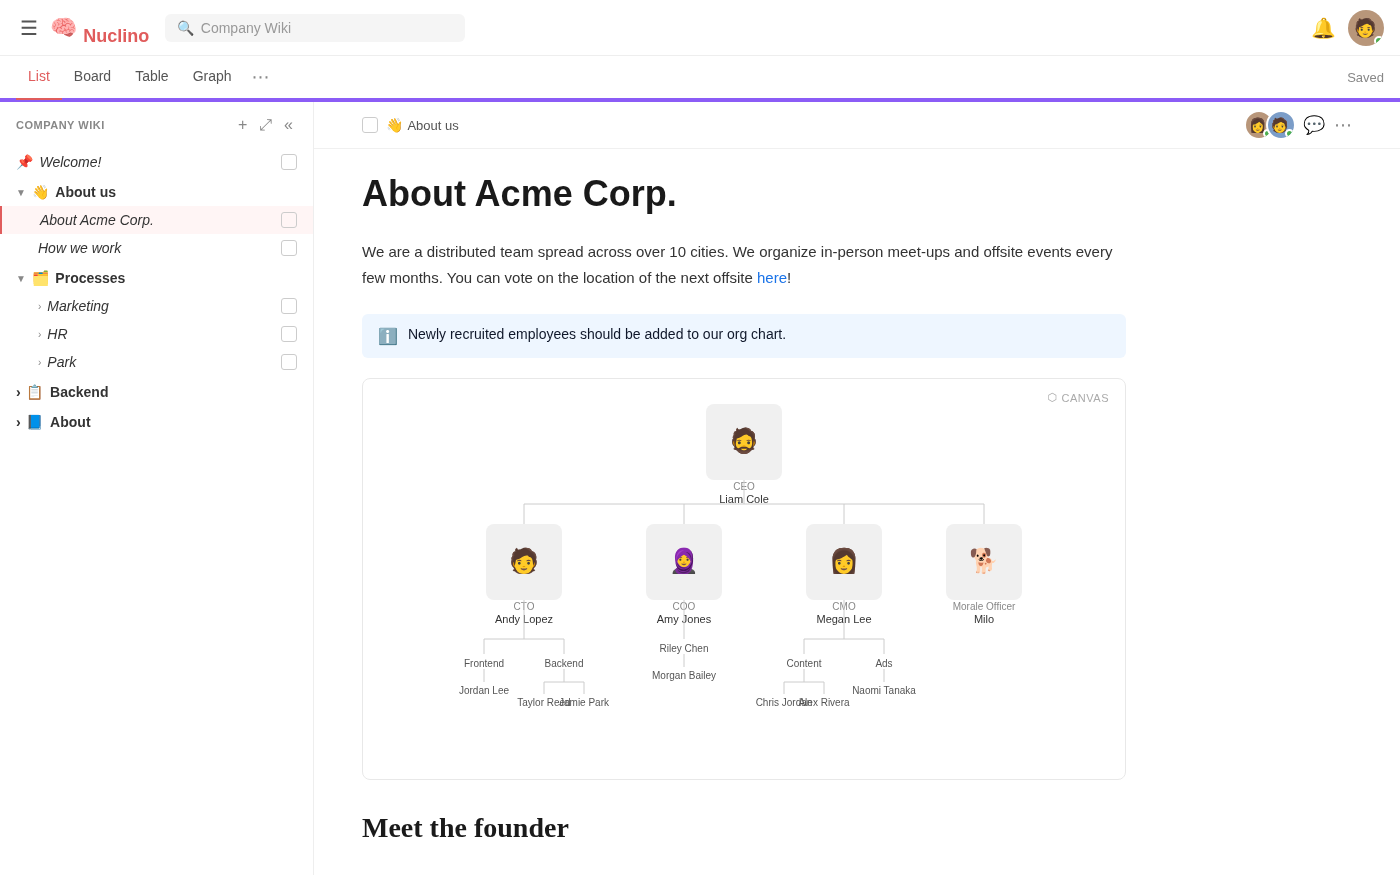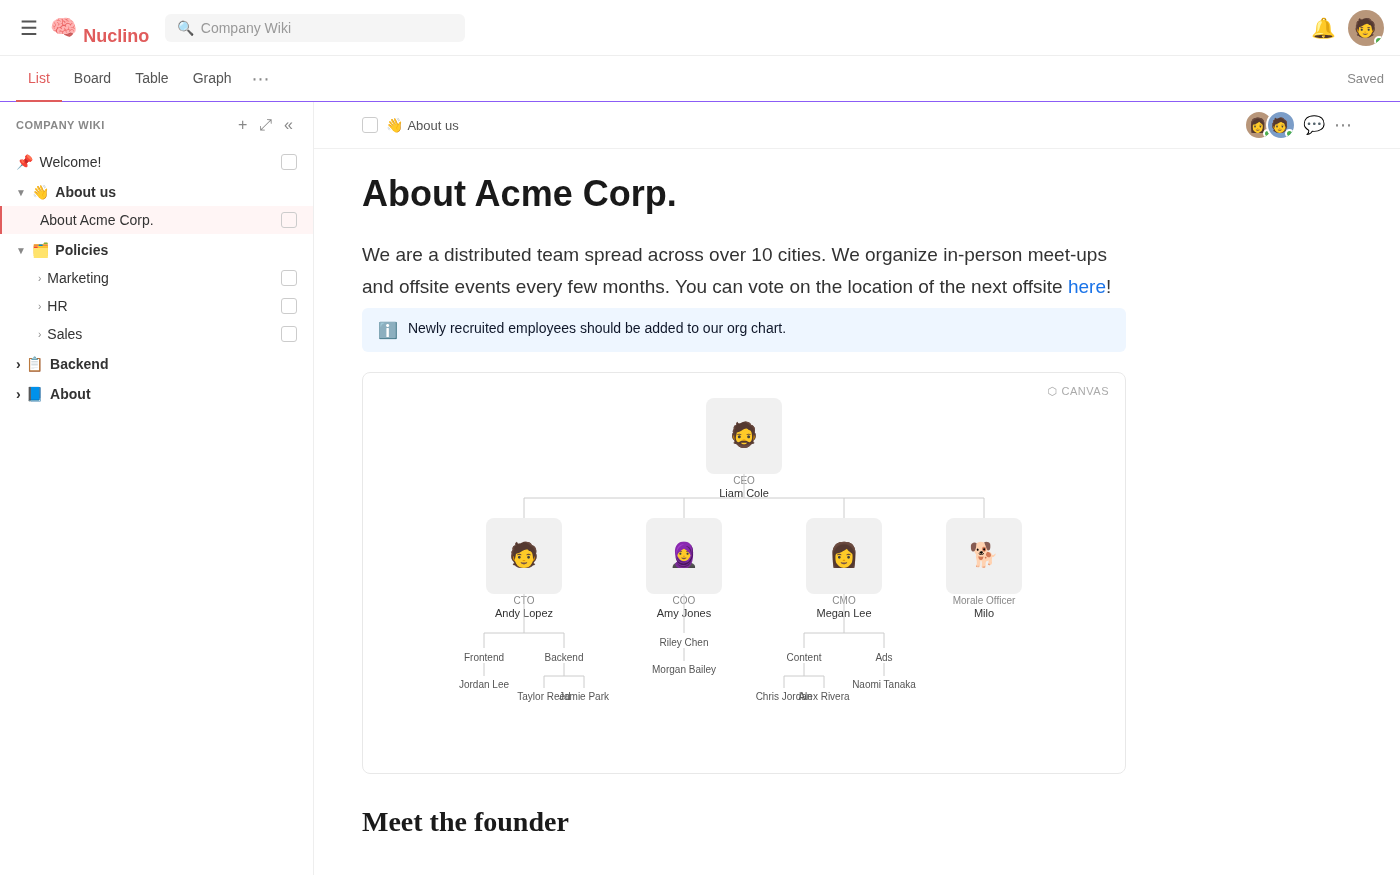--- a/index.html
+++ b/index.html
@@ -25,7 +25,7 @@
     
     .view-tabs {
       display: flex; align-items: center; padding: 0 16px; height: 46px;
-      border-bottom: 1px solid #8b5cf6; flex-shrink: 0; gap: 0;
+      border-bottom: 4px solid #8b5cf6; flex-shrink: 0; gap: 0;
     }
     .tab-item {
       padding: 0 12px; height: 46px; display: flex; align-items: center; cursor: pointer;

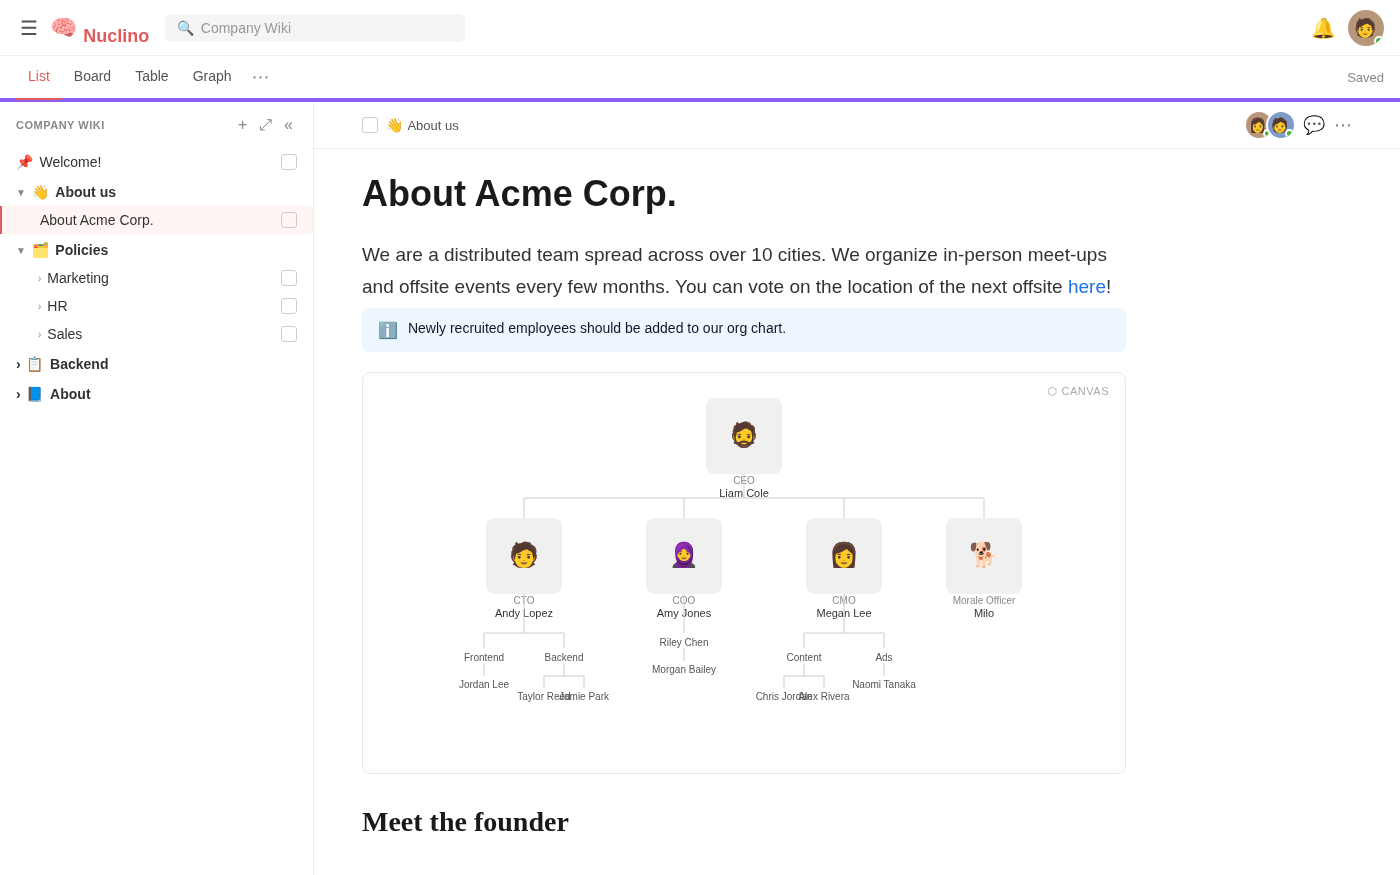--- a/index.html
+++ b/index.html
@@ -48,7 +48,7 @@
     .sidebar-item.active { background: #fff5f5; border-left: 2px solid #e05c5c; }
     .sidebar-item.active .item-text { font-weight: 500; }
     .sidebar-item .item-indent { width: 16px; }
-    .sidebar-item .item-text { flex: 1; }
+    .sidebar-item .item-text { flex: 1; font-style: italic; }
     .sidebar-item .item-checkbox { width: 16px; height: 16px; border: 1px solid #ccc; border-radius: 3px; flex-shrink: 0; }
     .sidebar-item .arrow { font-size: 10px; color: #888; }
     .sidebar-group { display: flex; align-items: center; padding: 8px 16px 6px 16px; cursor: pointer; font-size: 14px; font-weight: 600; color: #333; gap: 6px; }

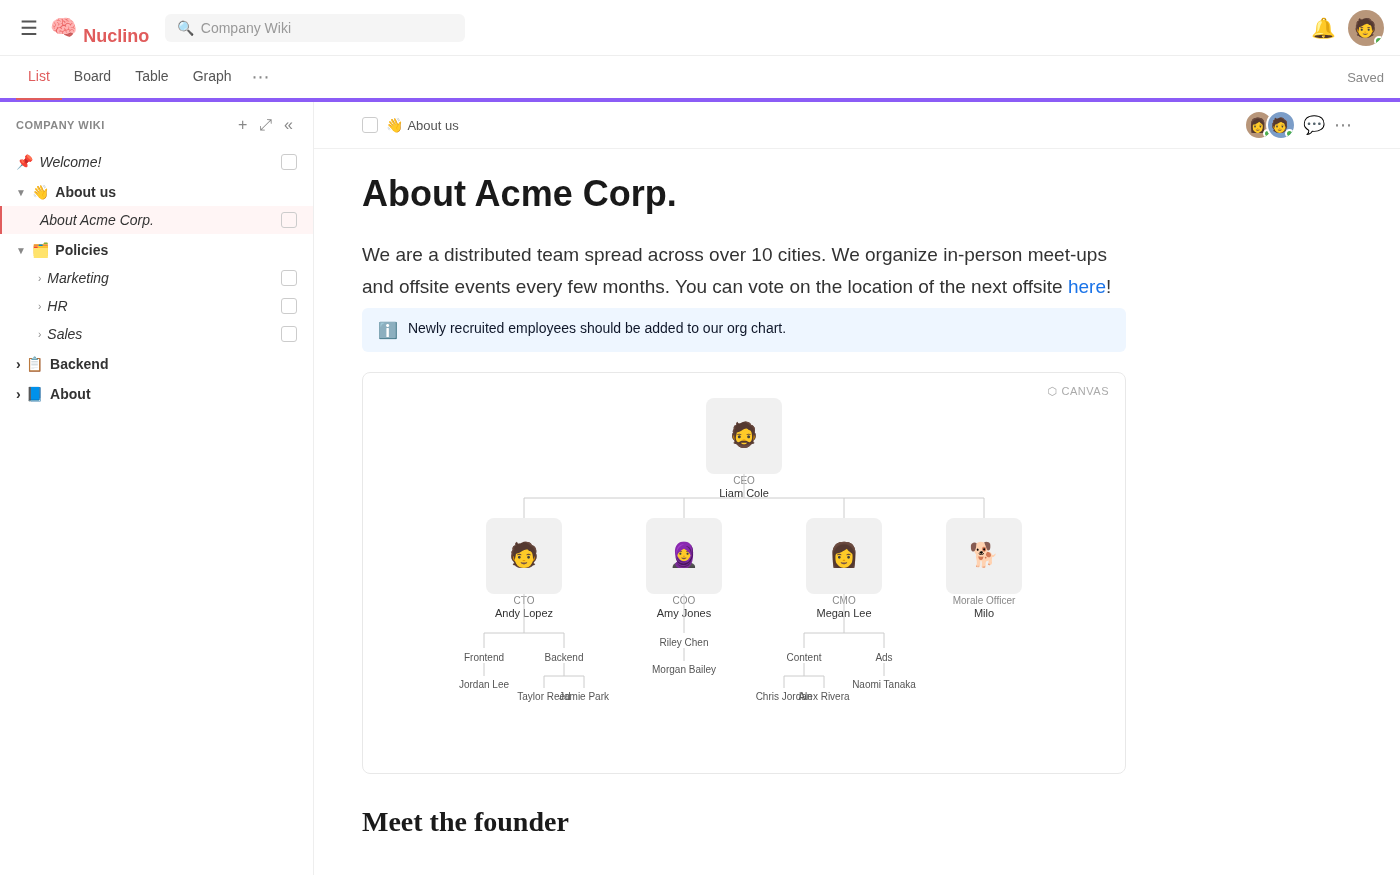--- a/index.html
+++ b/index.html
@@ -153,6 +153,11 @@
     </div>
 
 
+    <div class="sidebar-item">
+      <div class="item-indent"></div>
+      <span class="item-text">How we work</span>
+      <div class="item-checkbox"></div>
+    </div>
 
     <div class="sidebar-group">
       <span style="font-size:10px;color:#888;">▼</span>

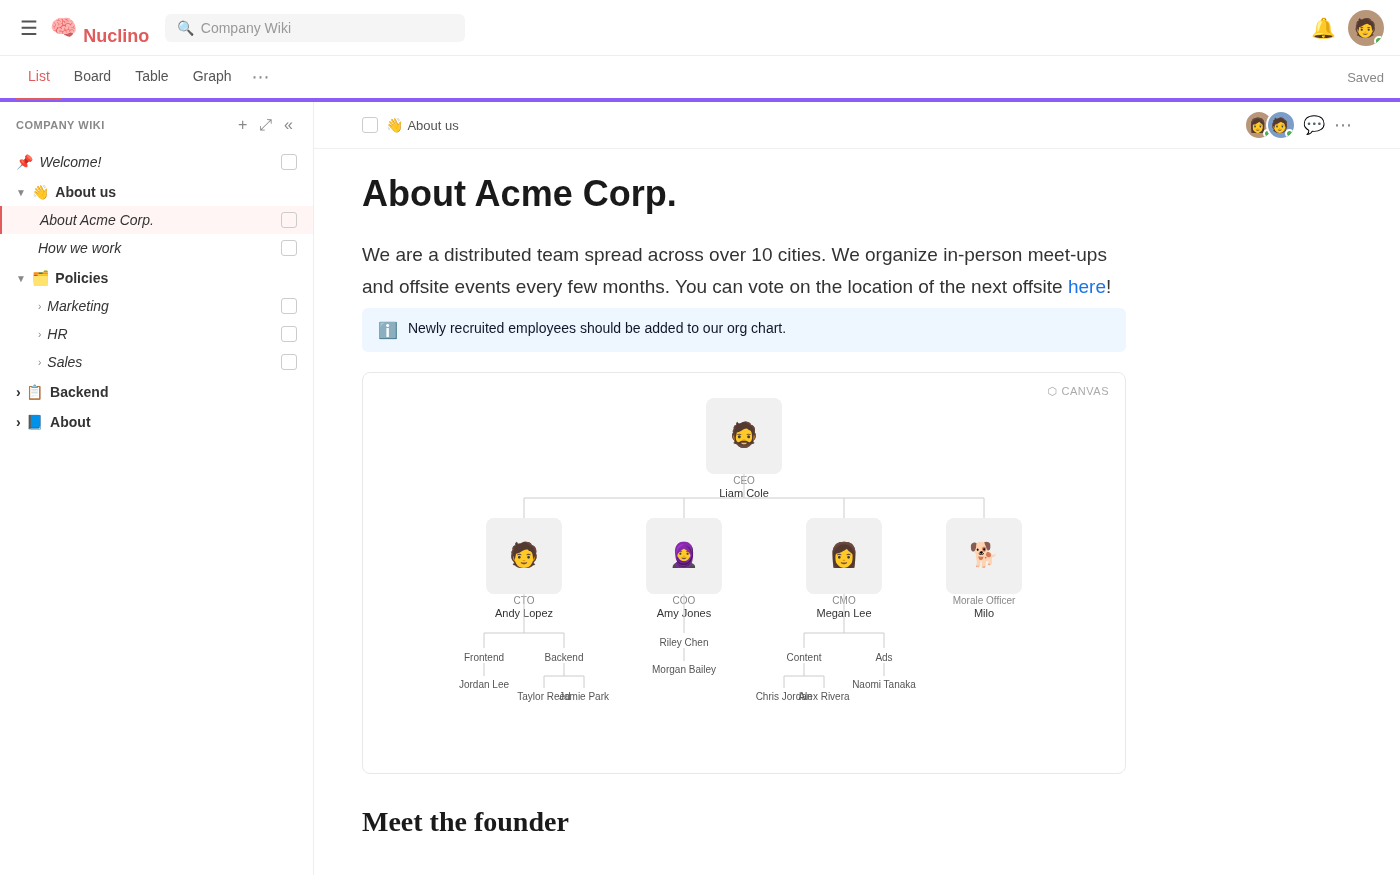--- a/index.html
+++ b/index.html
@@ -71,7 +71,7 @@
     
     .doc-content { padding: 24px 48px 48px 48px; max-width: 860px; }
     .doc-title { font-size: 36px; font-weight: 700; color: #1a1a1a; margin-bottom: 24px; }
-    .doc-body { font-size: 19px; line-height: 1.7; color: #333; margin-bottom: 4px; }
+    .doc-body { font-size: 15px; line-height: 1.7; color: #333; margin-bottom: 24px; }
     .info-box { background: #eef6ff; border-radius: 6px; padding: 12px 16px; display: flex; align-items: flex-start; gap: 10px; margin-bottom: 20px; }
     .info-icon { color: #1a73e8; font-size: 16px; flex-shrink: 0; margin-top: 1px; }
     .info-text { font-size: 14px; color: #0f172a; }

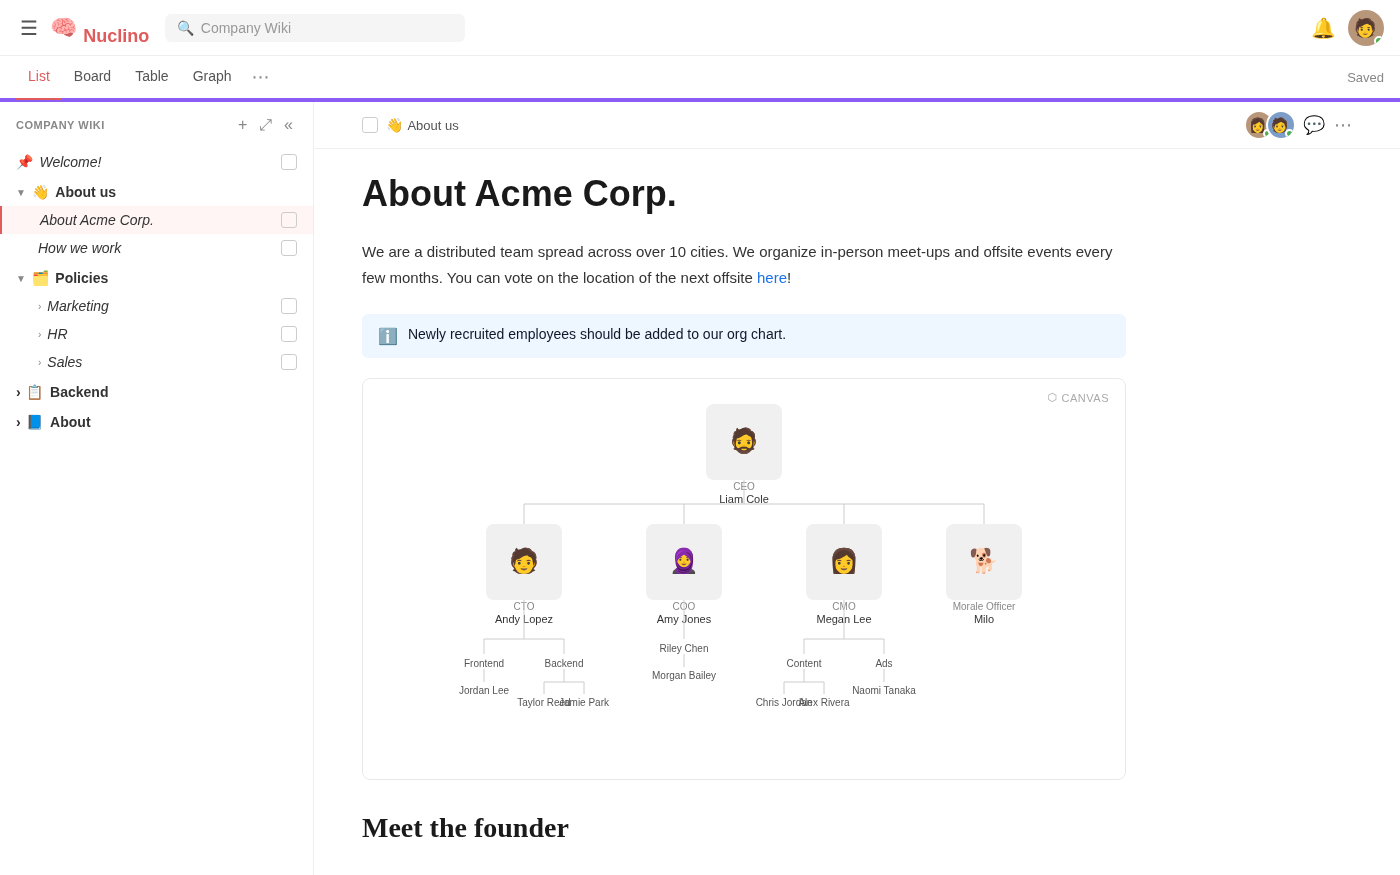--- a/index.html
+++ b/index.html
@@ -162,7 +162,7 @@
     <div class="sidebar-group">
       <span style="font-size:10px;color:#888;">▼</span>
       <span>🗂️</span>
-      <span class="item-text">Policies</span>
+      <span class="item-text">Processes</span>
       <div class="item-checkbox"></div>
     </div>
 

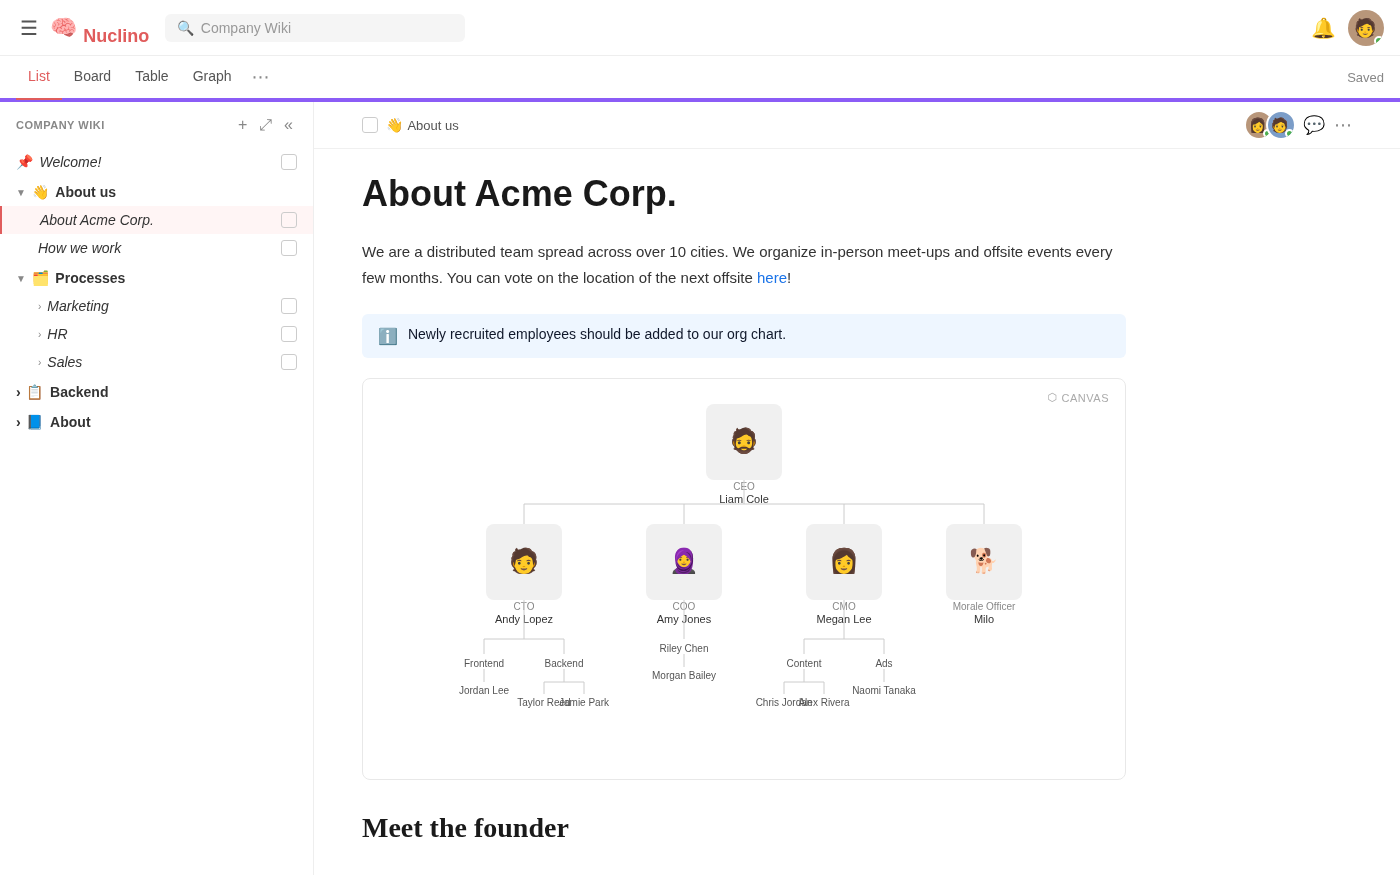--- a/index.html
+++ b/index.html
@@ -183,7 +183,7 @@
     <div class="sidebar-item">
       <div class="item-indent"></div>
       <span class="arrow">›</span>
-      <span class="item-text">Sales</span>
+      <span class="item-text">Park</span>
       <div class="item-checkbox"></div>
     </div>
 

